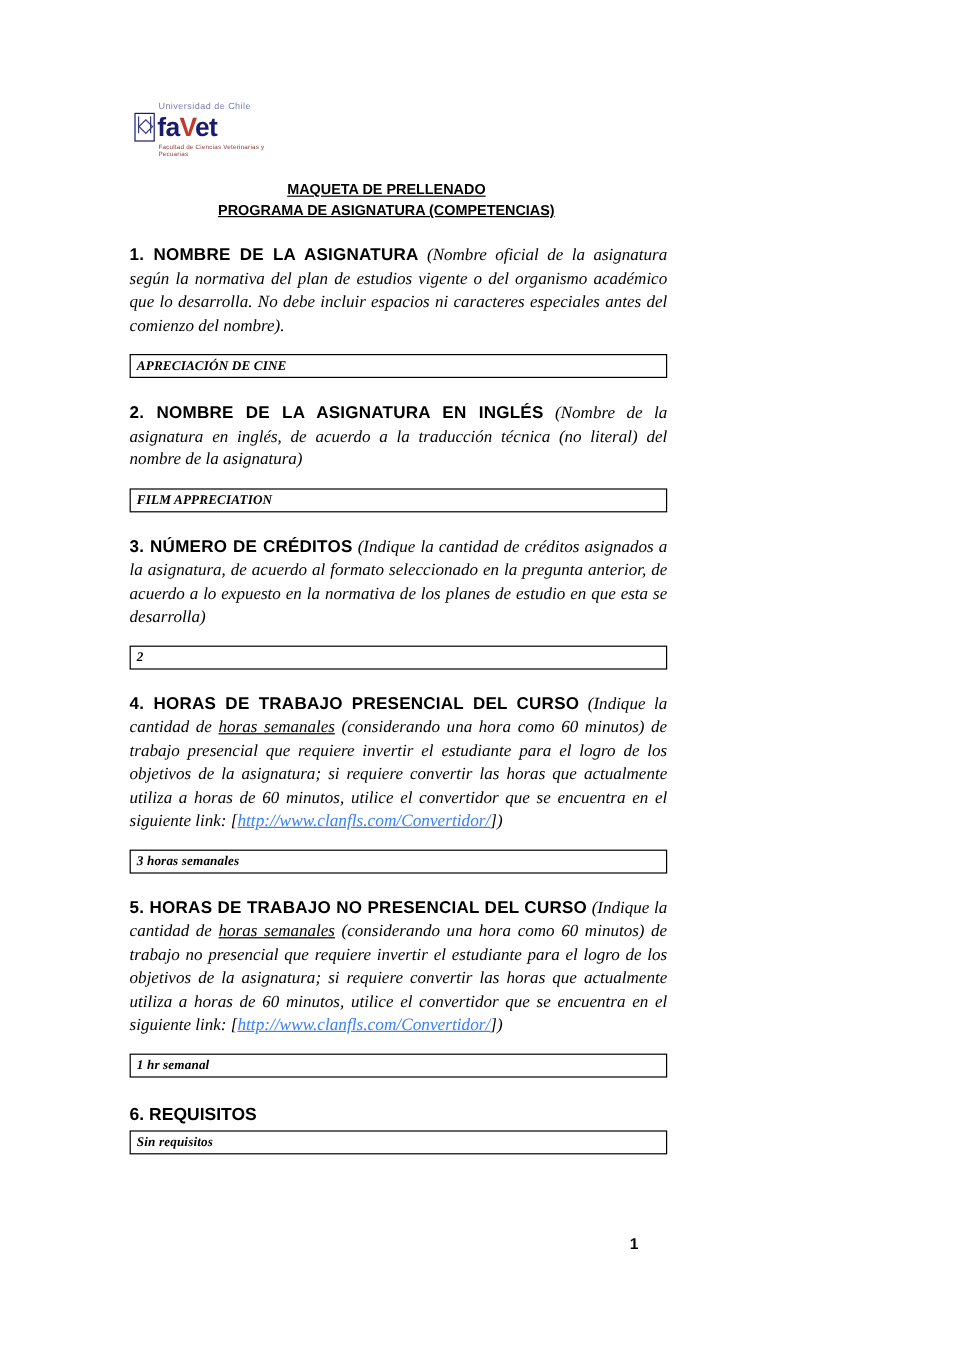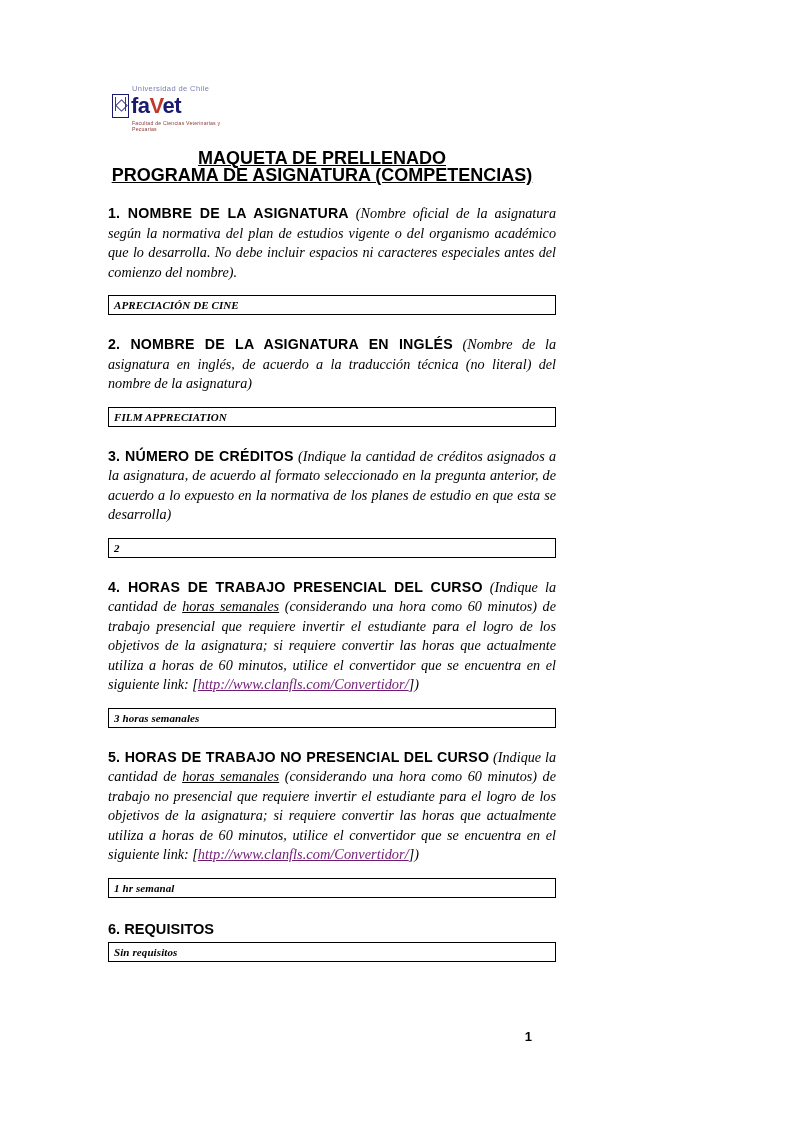--- a/index.html
+++ b/index.html
@@ -91,7 +91,7 @@
     text-align: center;
     font-family: "Liberation Sans", sans-serif;
     font-weight: bold;
-    font-size: 18px;
+    font-size: 12px;
     line-height: 17px;
     margin-top: 6px;
     padding-right: 20px;

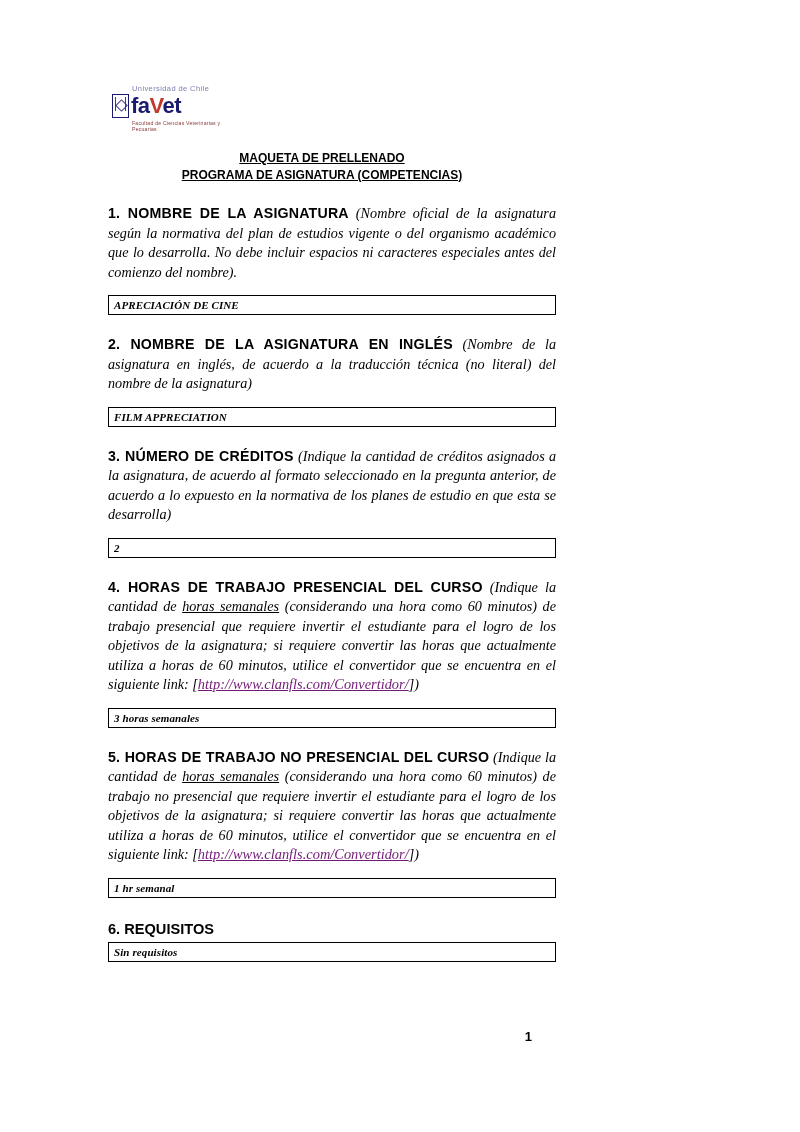--- a/index.html
+++ b/index.html
@@ -127,7 +127,7 @@
   .link {
     font-style: italic;
     text-decoration: underline;
-    color: #701a75;
+    color: #3b82f6;
   }
 
   

